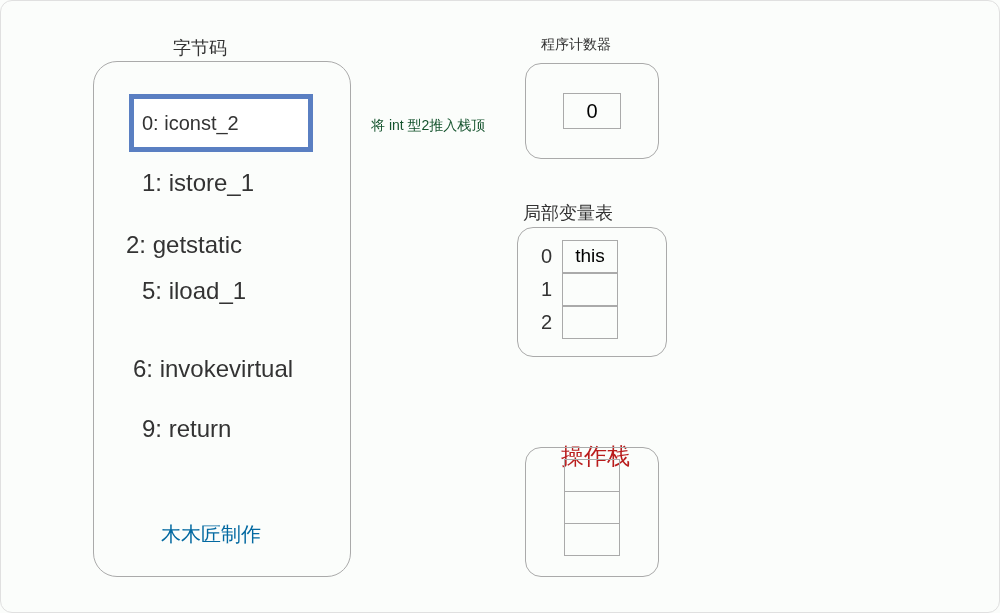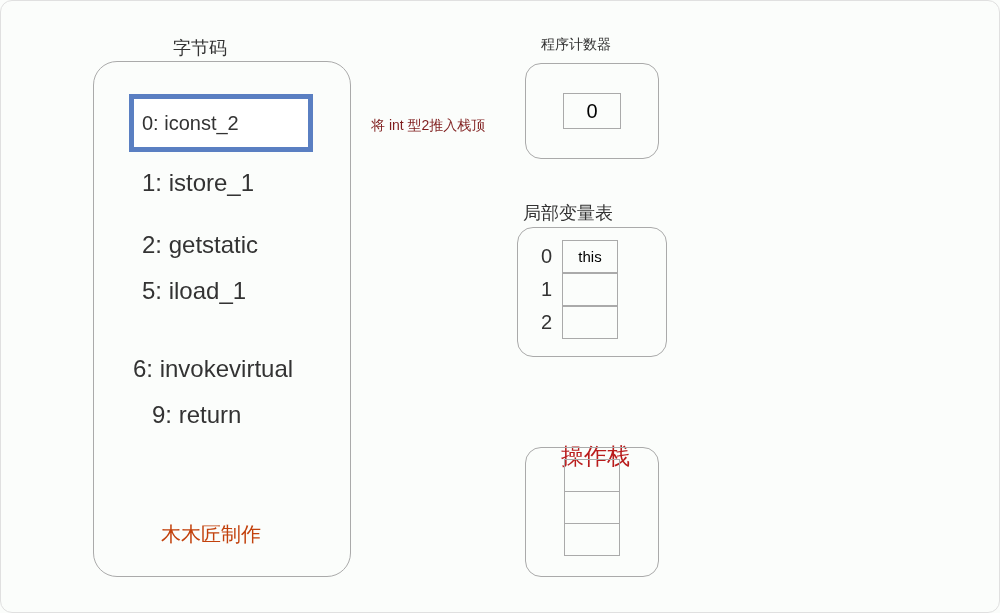--- a/index.html
+++ b/index.html
@@ -57,7 +57,7 @@
       left: 370px;
       top: 116px;
       font-size: 14px;
-      color: #7f1d1d;
+      color: #14532d;
     }
     .pc-title {
       position: absolute;

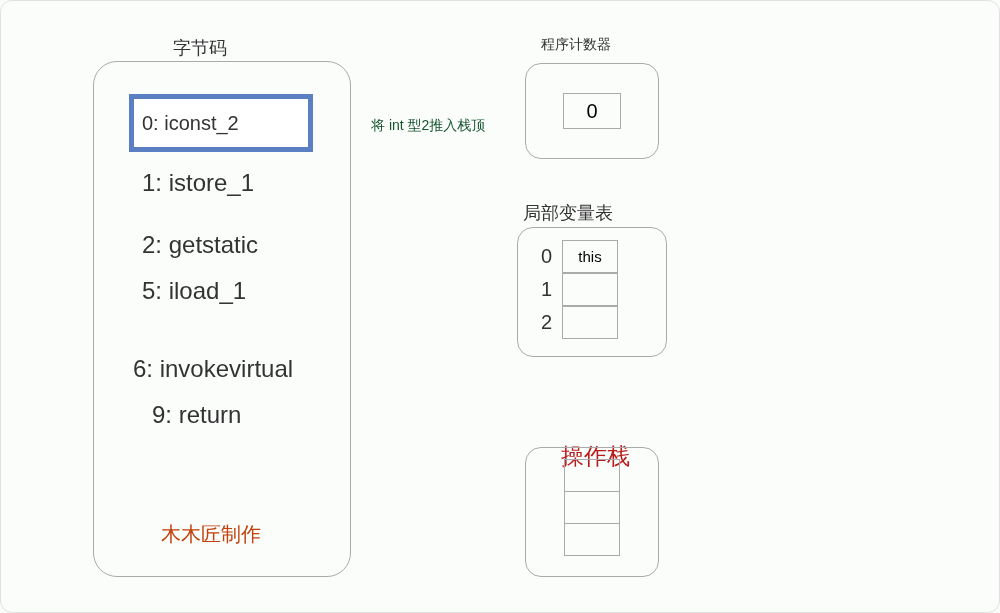--- a/index.html
+++ b/index.html
@@ -168,7 +168,7 @@
 
 <div class="instr-highlight">0: iconst_2</div>
 <div class="instr" style="left:141px; top:168px;">1: istore_1</div>
-<div class="instr" style="left:141px; top:230px;text-align:center;">2: getstatic</div>
+<div class="instr" style="left:125px; top:230px;text-align:center;">2: getstatic</div>
 <div class="instr" style="left:141px; top:276px;">5: iload_1</div>
 <div class="instr" style="left:132px; top:354px;">6: invokevirtual</div>
 <div class="instr" style="left:141px; top:400px;margin-left:10px;">9: return</div>

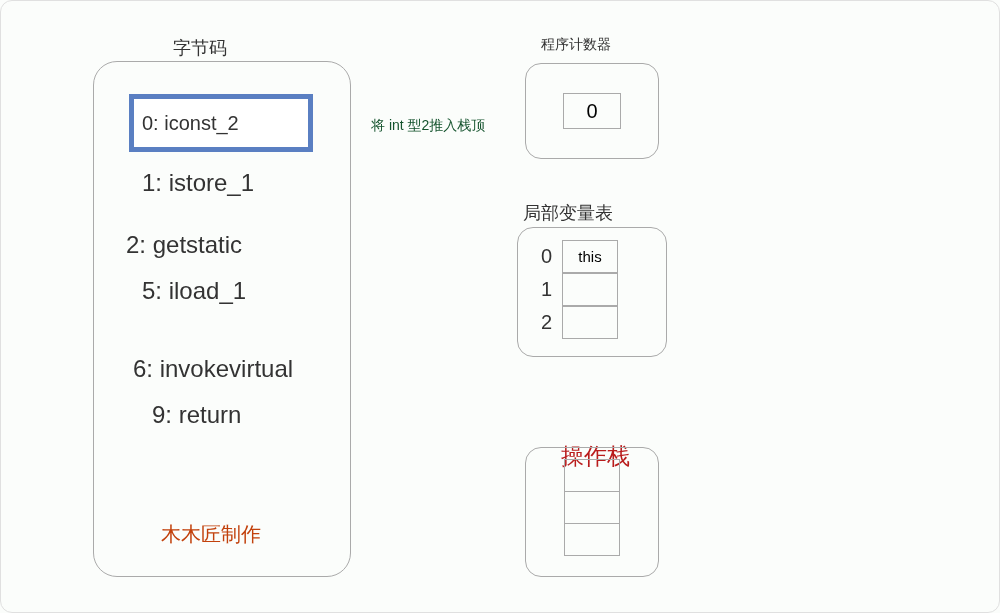--- a/index.html
+++ b/index.html
@@ -123,7 +123,7 @@
       display: flex;
       align-items: center;
       justify-content: center;
-      font-size: 15px;
+      font-size: 19px;
       margin-top: -1px;
     }
     .stack-title {

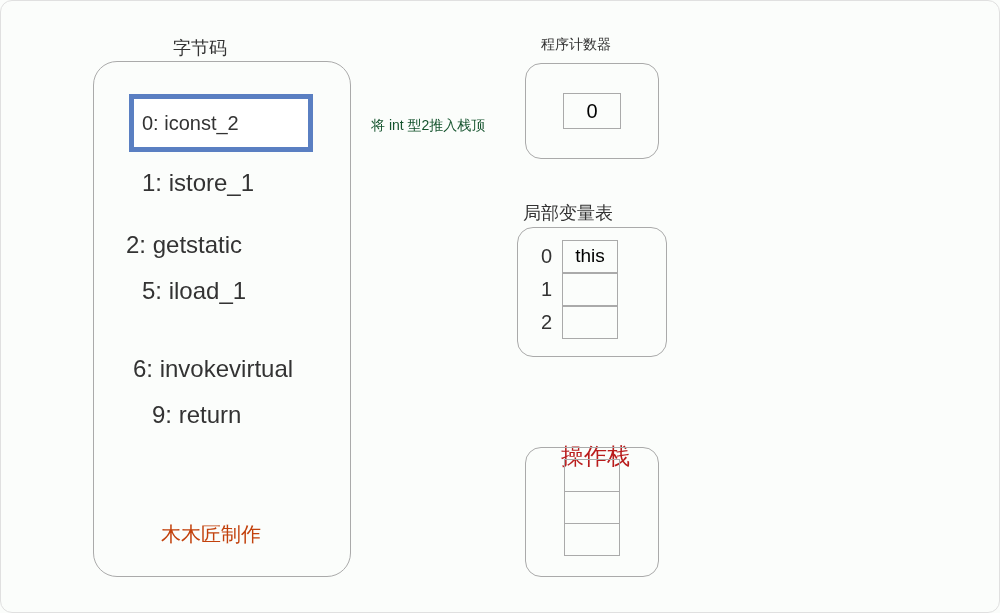--- a/index.html
+++ b/index.html
@@ -171,7 +171,7 @@
 <div class="instr" style="left:125px; top:230px;text-align:center;">2: getstatic</div>
 <div class="instr" style="left:141px; top:276px;">5: iload_1</div>
 <div class="instr" style="left:132px; top:354px;">6: invokevirtual</div>
-<div class="instr" style="left:141px; top:400px;margin-left:10px;">9: return</div>
+<div class="instr" style="left:141px; top:414px;">9: return</div>
 
 <div class="annotation">将 int 型2推入栈顶</div>
 

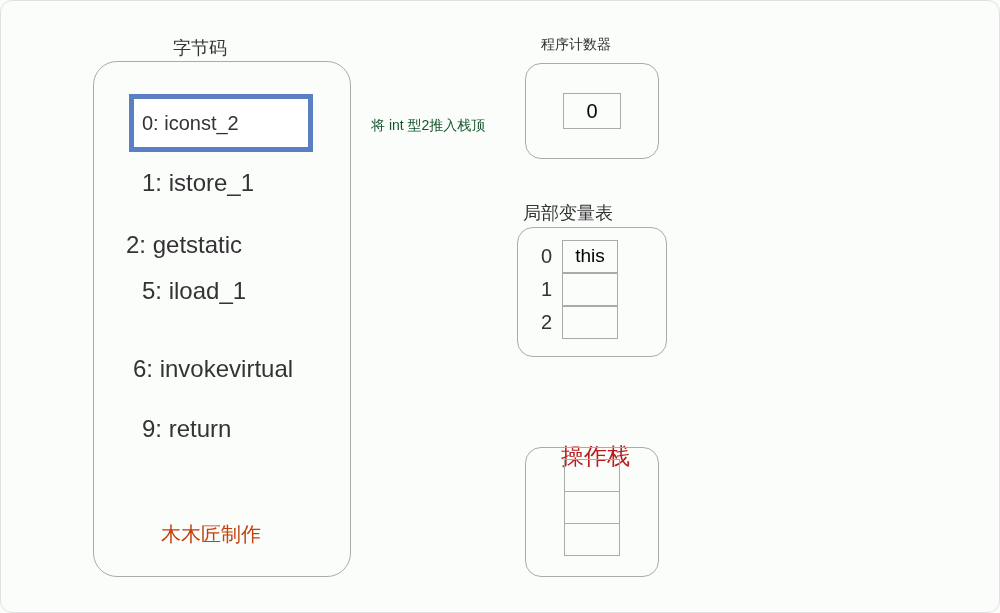--- a/index.html
+++ b/index.html
@@ -157,7 +157,7 @@
       left: 160px;
       top: 520px;
       font-size: 20px;
-      color: #c2410c;
+      color: #0369a1;
     }
   </style>
 </head>

